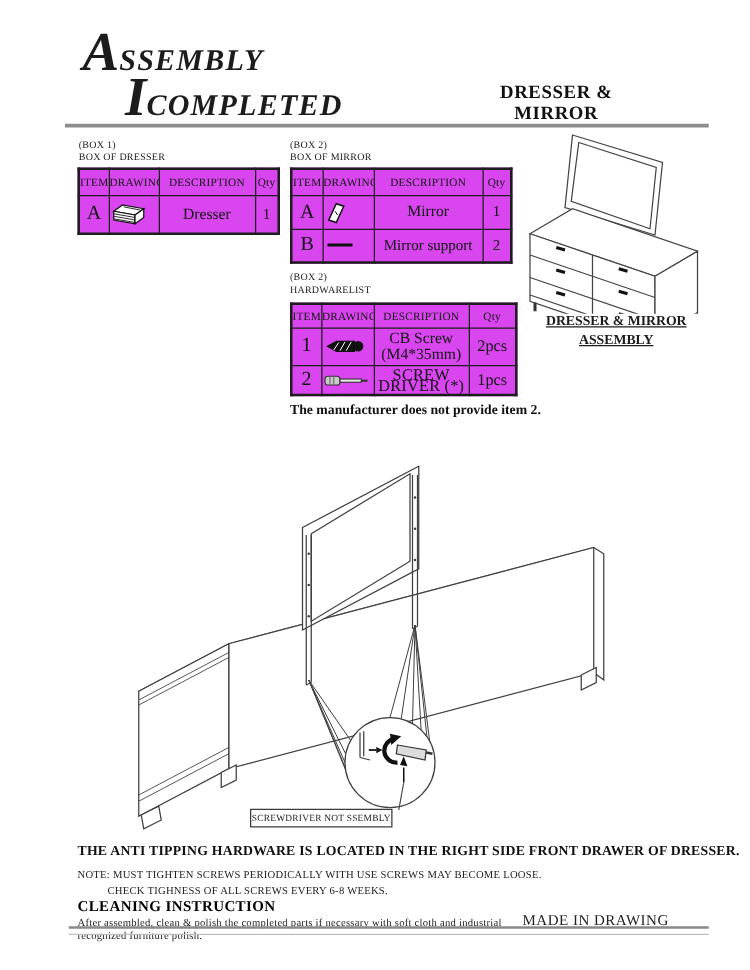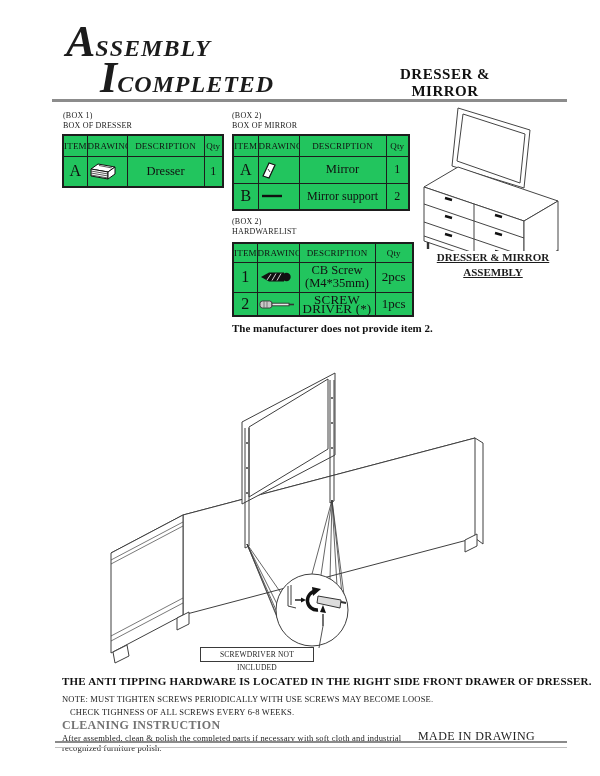--- a/index.html
+++ b/index.html
@@ -18,7 +18,7 @@
 
   
   .tbl-label{font-size:8px;line-height:10px;letter-spacing:.2px;color:#222;}
-  table.parts{border-collapse:collapse;table-layout:fixed;background:#22c55e;}
+  table.parts{border-collapse:collapse;table-layout:fixed;background:#d946ef;}
   table.parts{border:2px solid #1d1d1d;}
   table.parts th,table.parts td{
     border:1px solid #1d1d1d;text-align:center;vertical-align:middle;padding:0;

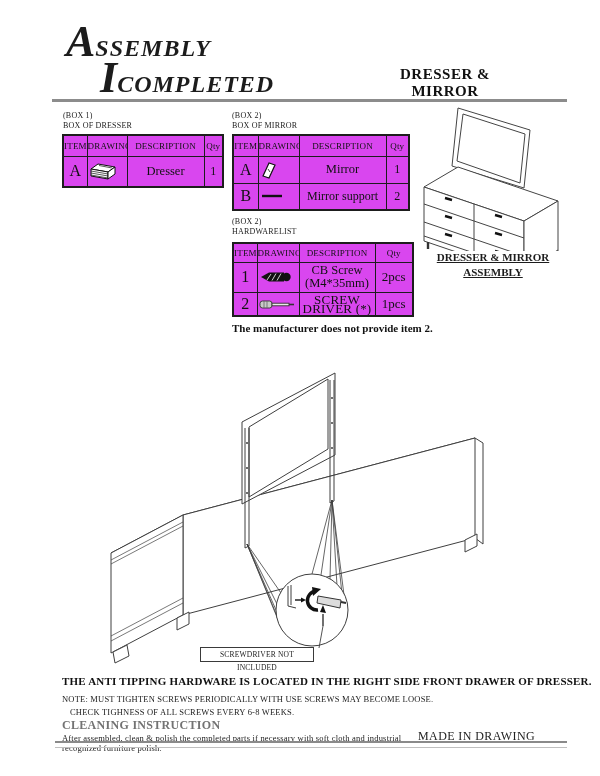--- a/index.html
+++ b/index.html
@@ -309,7 +309,7 @@
     <line x1="238" y1="268" x2="234" y2="290" stroke-width=".9"></line>
   </svg>
 </div>
-<div class="abs callout-label" style="left:200px;top:647px;">SCREWDRIVER NOT INCLUDED</div>
+<div class="abs callout-label" style="left:200px;top:647px;">SCREWDRIVER NOT SSEMBLY</div>
 
 <div class="abs foot-bold" style="left:62px;top:675px;">THE ANTI TIPPING HARDWARE IS LOCATED IN THE RIGHT SIDE FRONT DRAWER OF DRESSER.</div>
 <div class="abs foot-small" style="left:62px;top:694px;">NOTE: MUST TIGHTEN SCREWS PERIODICALLY WITH USE SCREWS MAY BECOME LOOSE.</div>

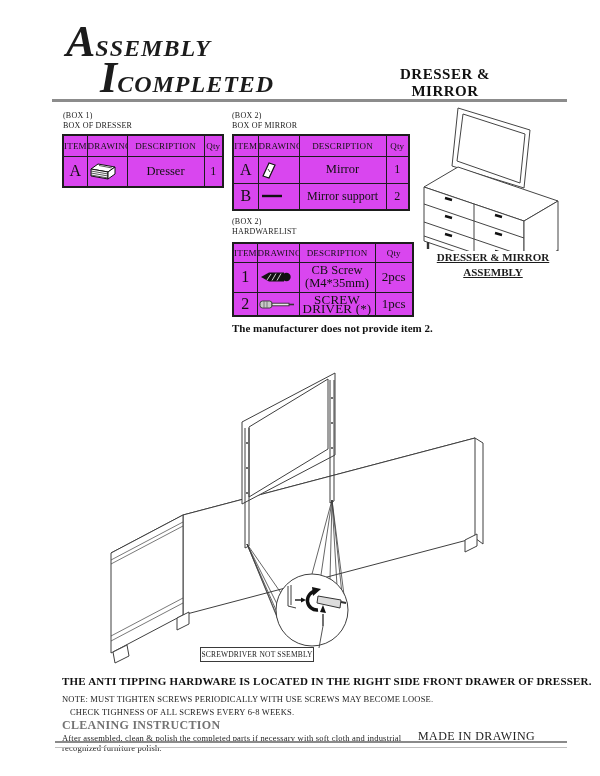--- a/index.html
+++ b/index.html
@@ -313,7 +313,7 @@
 
 <div class="abs foot-bold" style="left:62px;top:675px;">THE ANTI TIPPING HARDWARE IS LOCATED IN THE RIGHT SIDE FRONT DRAWER OF DRESSER.</div>
 <div class="abs foot-small" style="left:62px;top:694px;">NOTE: MUST TIGHTEN SCREWS PERIODICALLY WITH USE SCREWS MAY BECOME LOOSE.</div>
-<div class="abs foot-small" style="left:70px;top:707px;">CHECK TIGHNESS OF ALL SCREWS EVERY 6-8 WEEKS.</div>
+<div class="abs foot-small" style="left:86px;top:707px;">CHECK TIGHNESS OF ALL SCREWS EVERY 6-8 WEEKS.</div>
 <div class="abs foot-title" style="left:62px;top:718px;">CLEANING INSTRUCTION</div>
 <div class="abs foot-small" style="left:62px;top:733px;width:360px;">After assembled, clean &amp; polish the completed parts if necessary with soft cloth and industrial recognized furniture polish.</div>
 <div class="abs made-in" style="left:418px;top:729px;">MADE IN DRAWING</div>

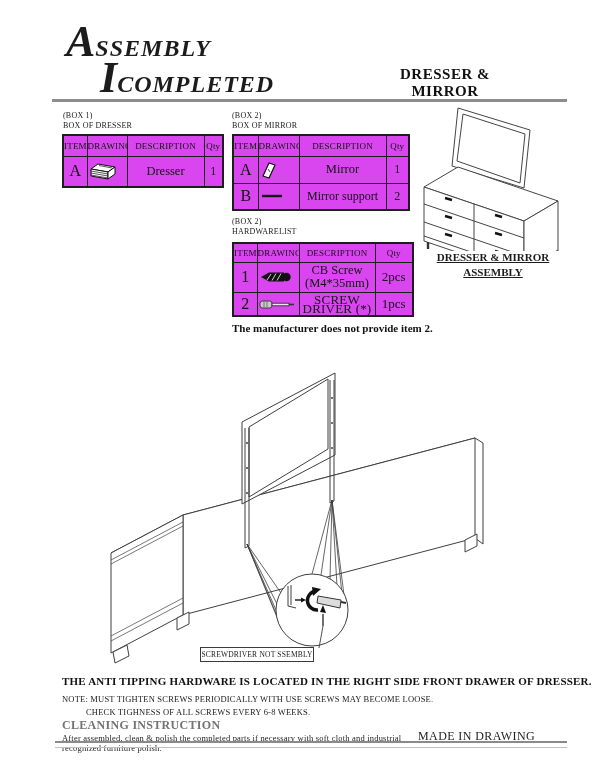--- a/index.html
+++ b/index.html
@@ -45,7 +45,7 @@
   
   .foot-bold{font-size:11px;font-weight:bold;letter-spacing:.2px;color:#111;}
   .foot-small{font-size:8.5px;letter-spacing:.2px;color:#222;}
-  .foot-title{font-size:12px;font-weight:bold;letter-spacing:.3px;color:#737373;}
+  .foot-title{font-size:12px;font-weight:bold;letter-spacing:.3px;color:#000000;}
   .made-in{font-size:12px;letter-spacing:.4px;color:#222;}
   .bottom-rule{left:55px;top:741px;width:512px;height:4px;border-top:2px solid #8a8a8a;border-bottom:1px solid #bfbfbf;}
 

